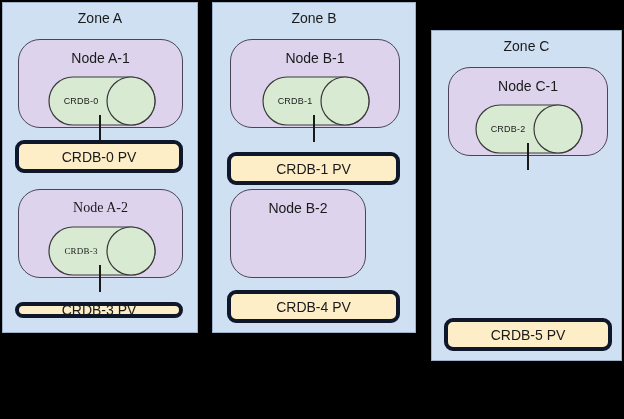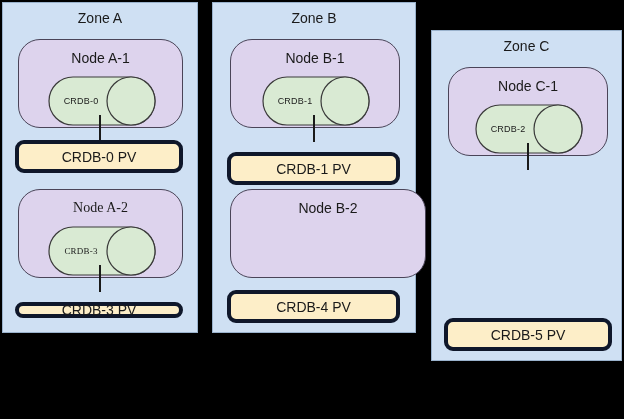--- a/index.html
+++ b/index.html
@@ -138,7 +138,7 @@
     <div class="connector" style="left:100px; top:112px; height:27px;"></div>
     <div class="pv" style="left:14px; top:137px; width:173px; height:33px;margin-top:12px;">CRDB-1 PV</div>
 
-    <div class="node" style="left:17px; top:186px; width:196px; height:89px;">
+    <div class="node" style="left:17px; top:186px; width:136px; height:89px;">
       <div class="node-title">Node B-2</div>
     </div>
     <div class="pv" style="left:14px; top:287px; width:173px; height:33px;">CRDB-4 PV</div>

